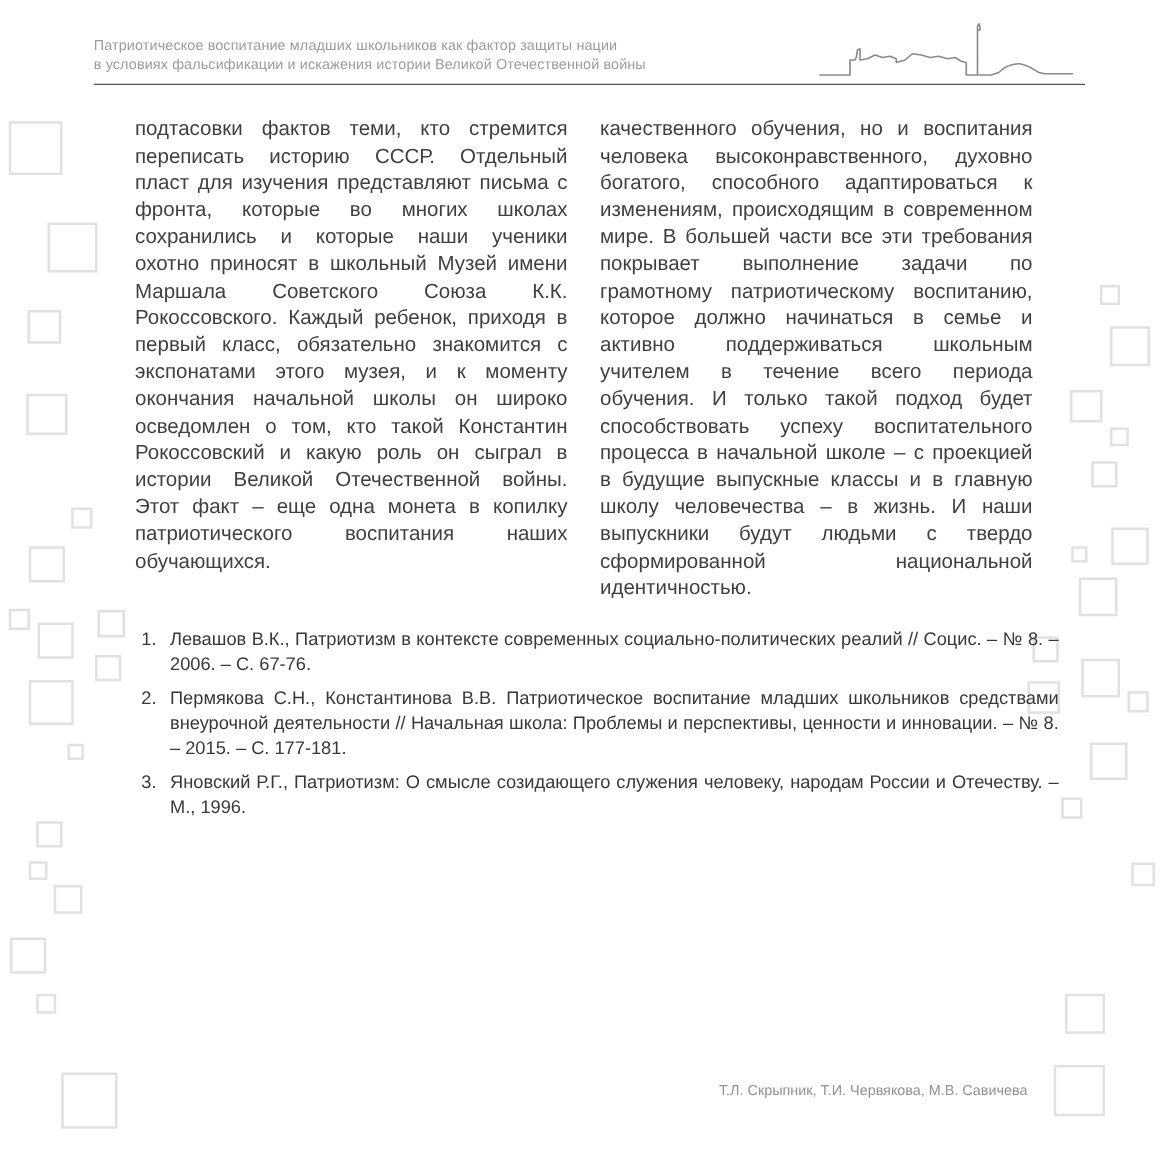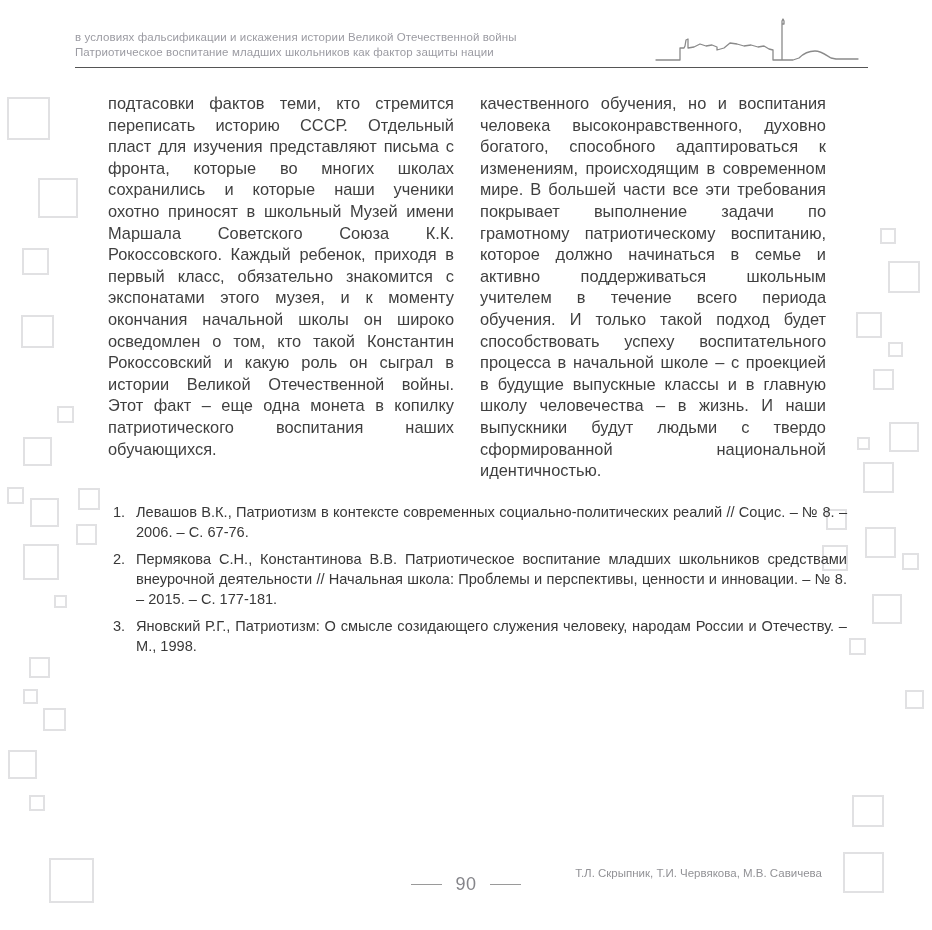--- a/index.html
+++ b/index.html
@@ -122,8 +122,8 @@
     </div>
 
   <div class="header-title">
+    <div>Патриотическое воспитание младших школьников как фактор защиты нации</div>
     <div>в условиях фальсификации и искажения истории Великой Отечественной войны</div>
-    <div>Патриотическое воспитание младших школьников как фактор защиты нации</div>
   </div>
 
   <div class="skyline">

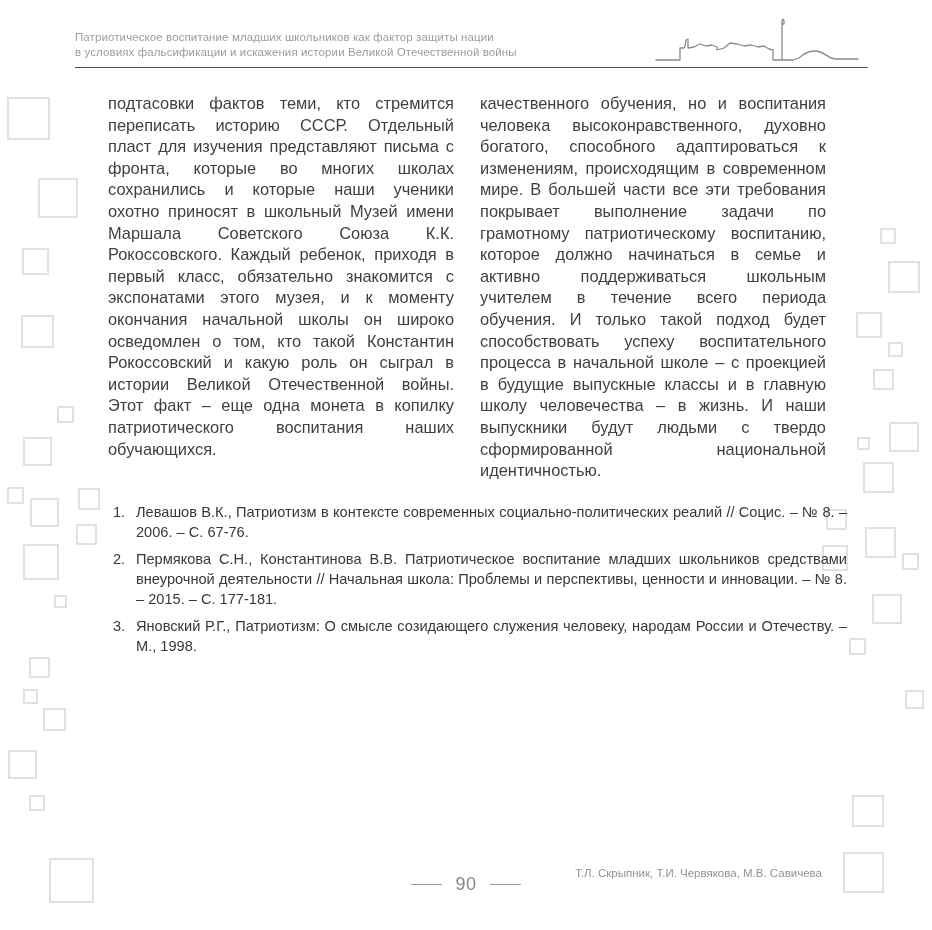--- a/index.html
+++ b/index.html
@@ -157,7 +157,7 @@
     </div>
     <div class="ref-item">
       <span class="ref-num">3.</span>
-      <span class="ref-text">Яновский Р.Г., Патриотизм: О смысле созидающего служения человеку, народам России и Отечеству. – М., 1998.</span>
+      <span class="ref-text">Яновский Р.Г., Патриотизм: О смысле созидающего служения человеку, народам России и Отечеству. – М., 1996.</span>
     </div>
   </div>
 

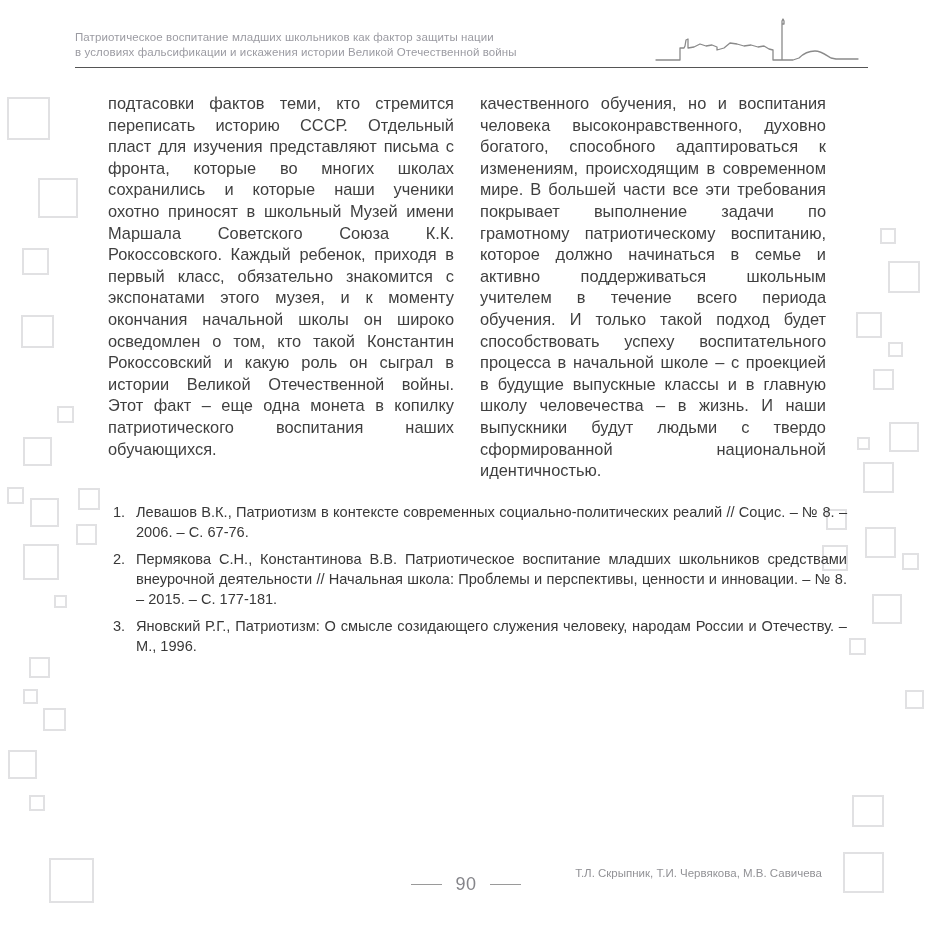--- a/index.html
+++ b/index.html
@@ -163,11 +163,6 @@
 
   <div class="authors">Т.Л. Скрыпник, Т.И. Червякова, М.В. Савичева</div>
 
-  <div class="pagenum-row">
-    <span class="pagenum-dash"></span>
-    <span class="pagenum">90</span>
-    <span class="pagenum-dash"></span>
-  </div>
 
 </div>
 

